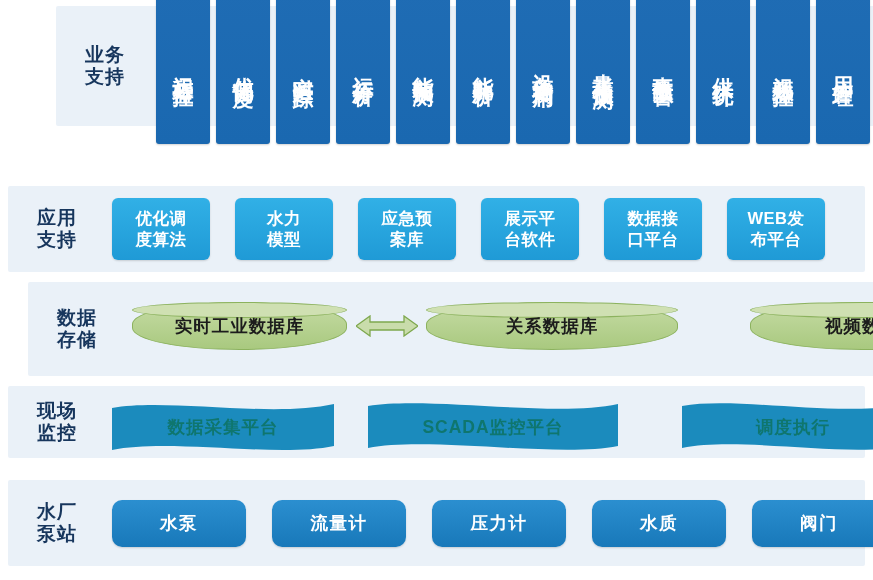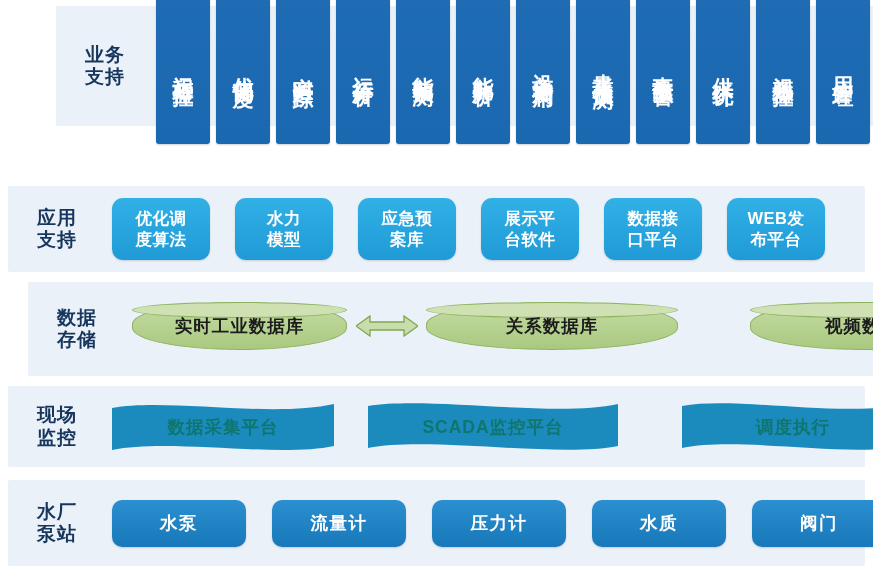--- a/index.html
+++ b/index.html
@@ -77,7 +77,7 @@
     width:98px;height:62px;
     background:#29a7e0;
     background:linear-gradient(180deg,#31b0e6 0%,#1f9ad6 100%);
-    border-radius:11px;
+    border-radius:6px;
     color:#fff;
     font-size:16.5px;
     font-weight:bold;

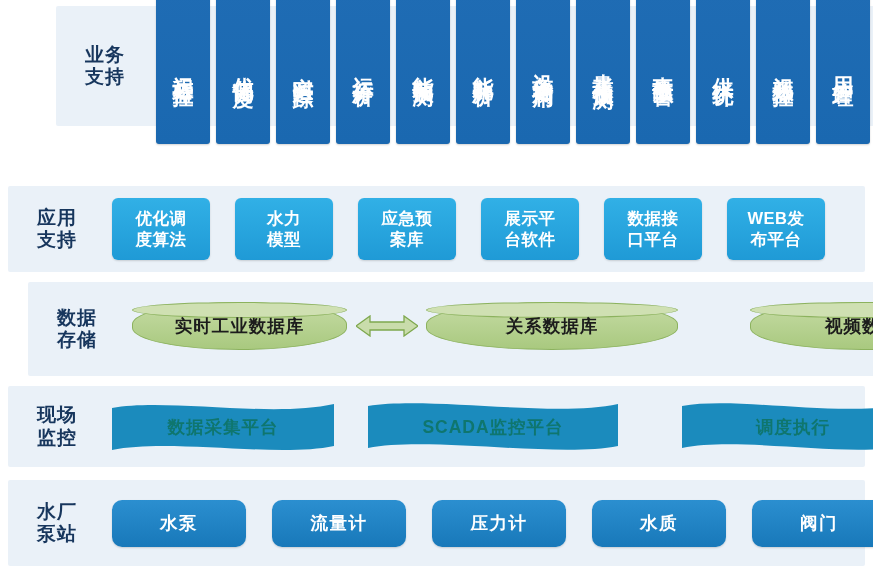--- a/index.html
+++ b/index.html
@@ -125,7 +125,7 @@
   }
 
   
-  #row4{top:386px;height:81px;}
+  #row4{top:386px;height:72px;}
   #row4 .row-body{position:relative;}
   .ribbon{
     position:absolute;

